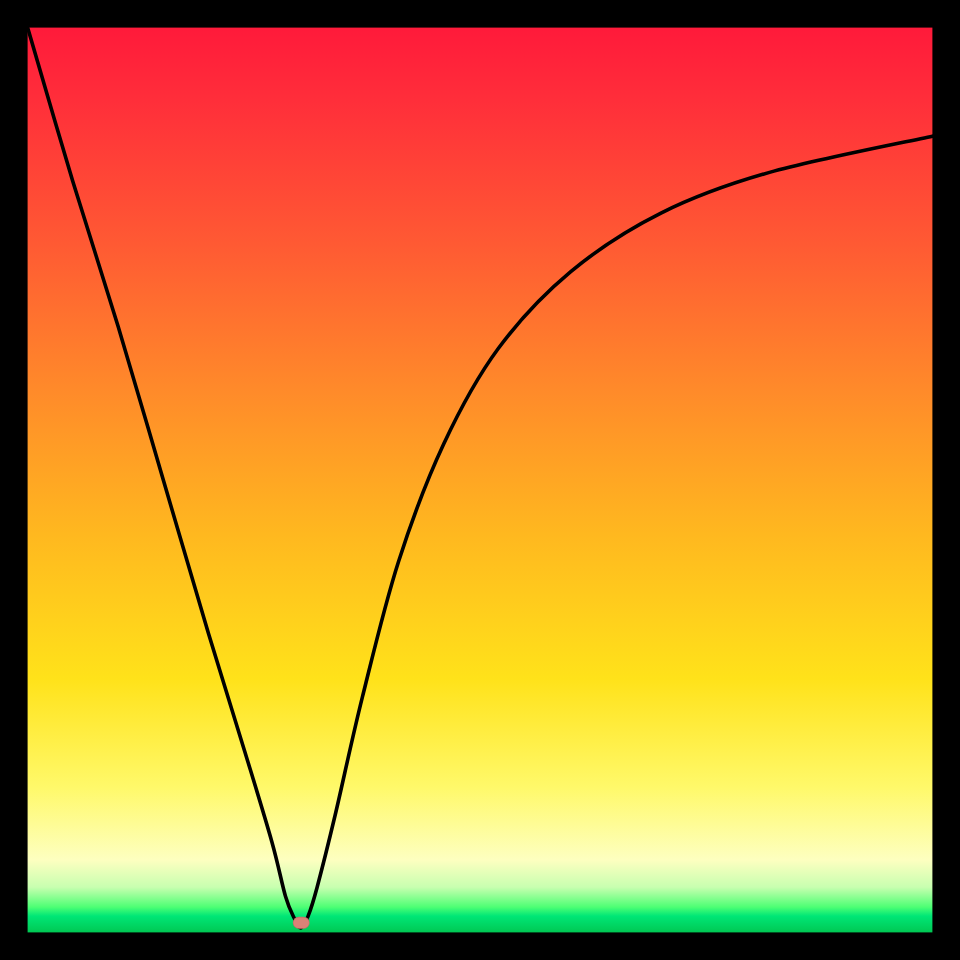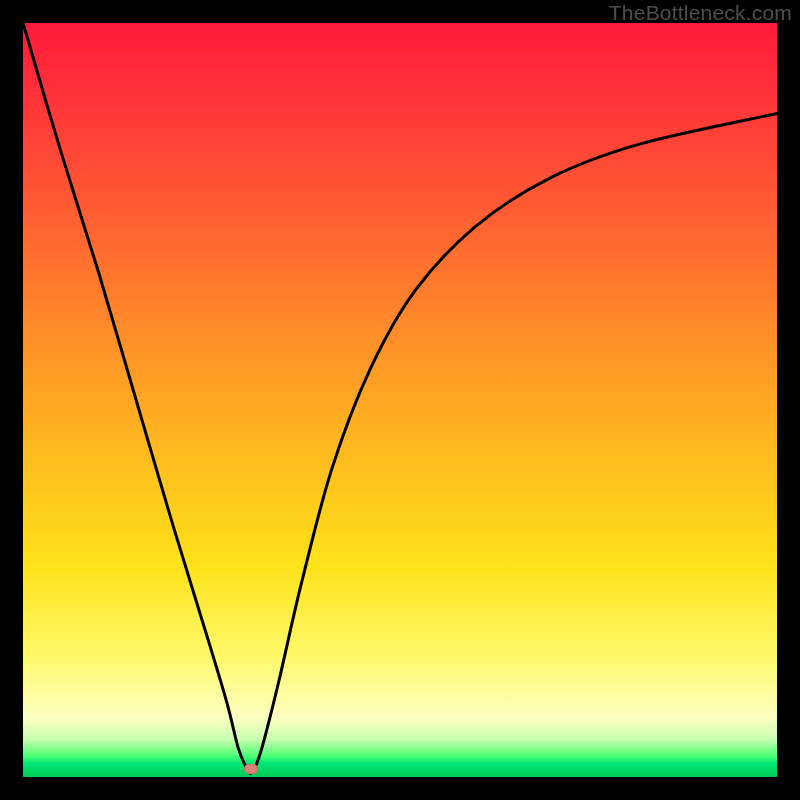--- a/index.html
+++ b/index.html
@@ -72,7 +72,6 @@
 <body>
 
 <div class="frame">
-  <div class="watermark">TheBottleneck.com</div>
 
   <div class="plot-area">
     <svg class="curve" viewBox="0 0 754 754" preserveAspectRatio="none">

